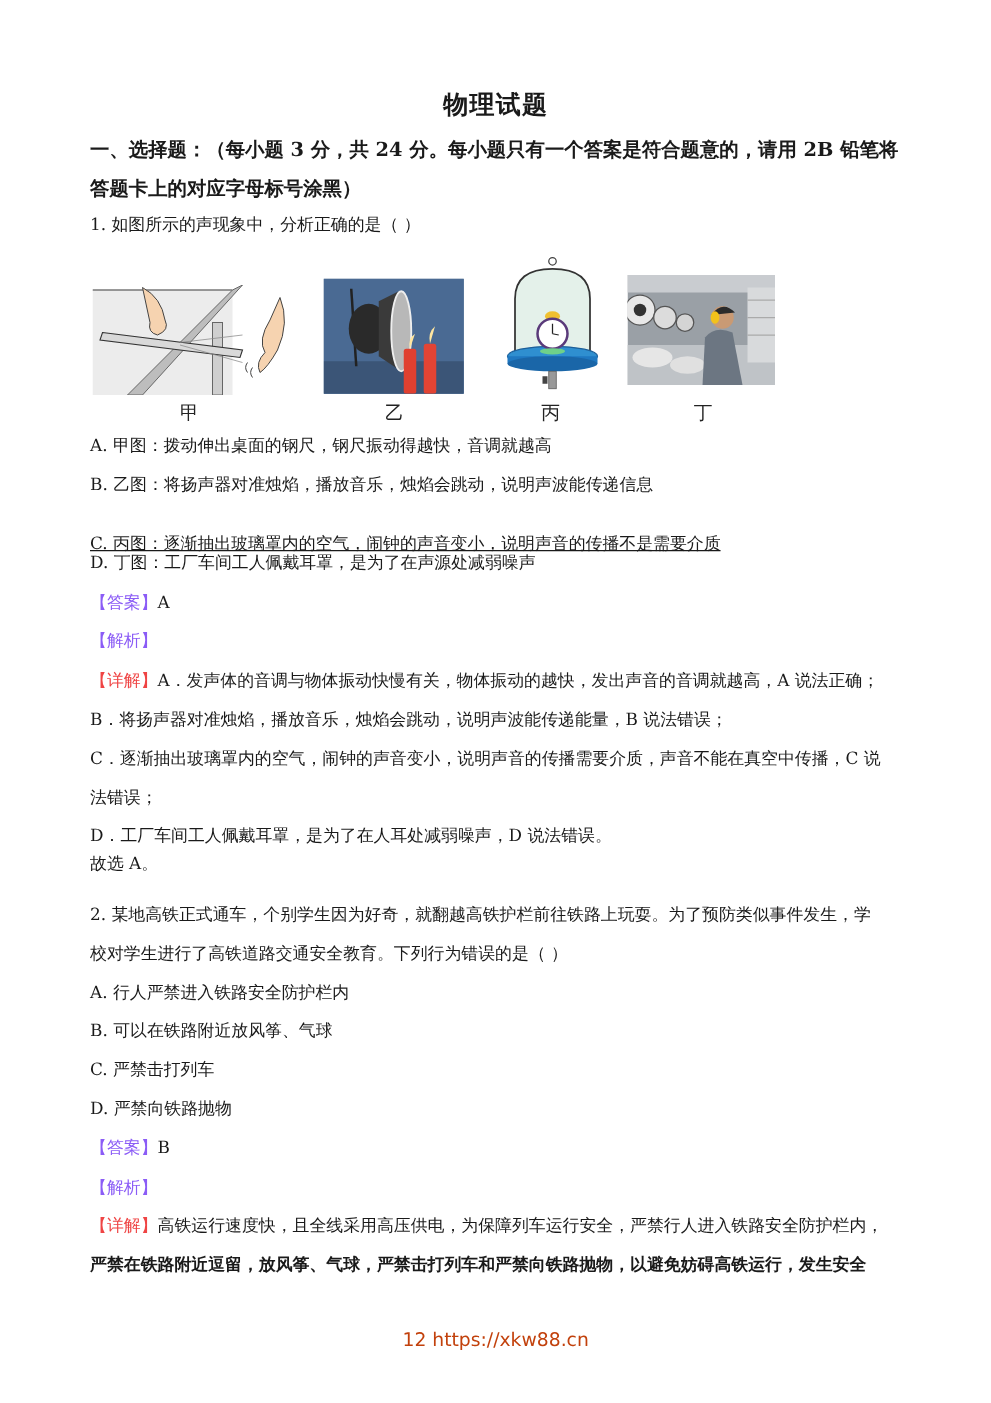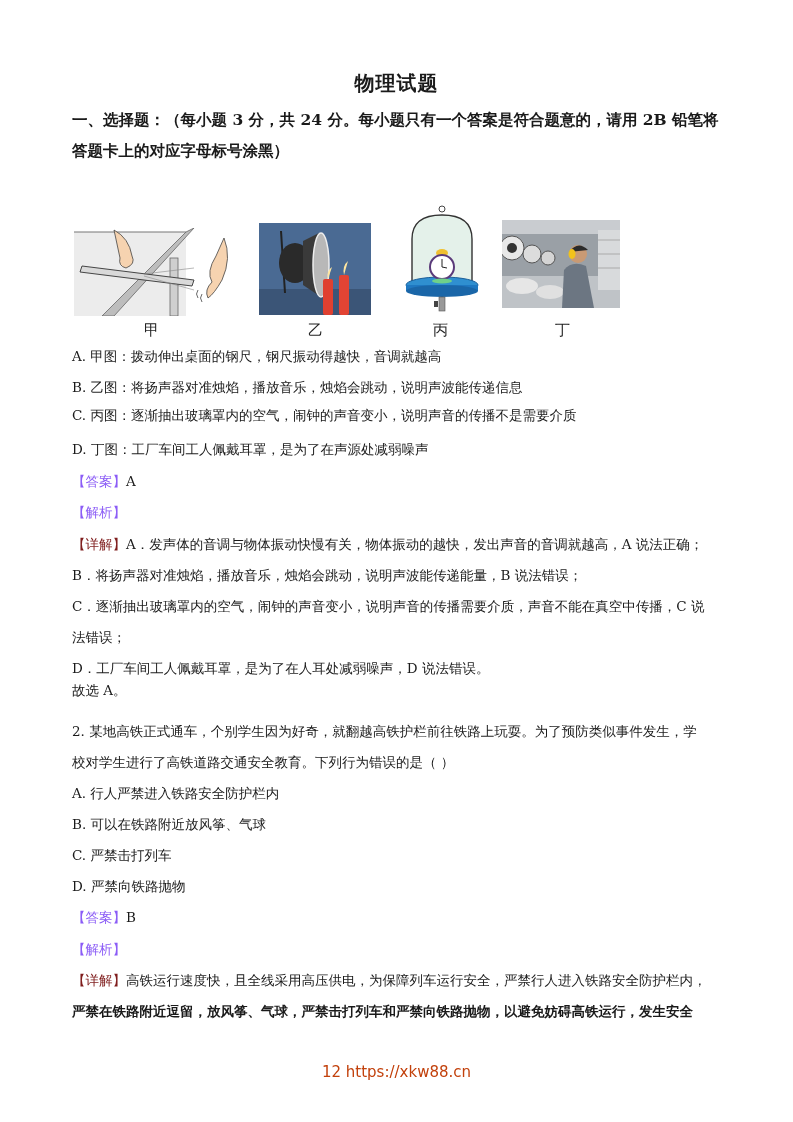--- a/index.html
+++ b/index.html
@@ -28,6 +28,7 @@
 
   <div class="section">一、选择题：（每小题 3 分，共 24 分。每小题只有一个答案是符合题意的，请用 2B 铅笔将答题卡上的对应字母标号涂黑）</div>
 
+  <div class="line" style="top:171px;">1. 如图所示的声现象中，分析正确的是（    ）</div>
 
   <div class="figures">
 

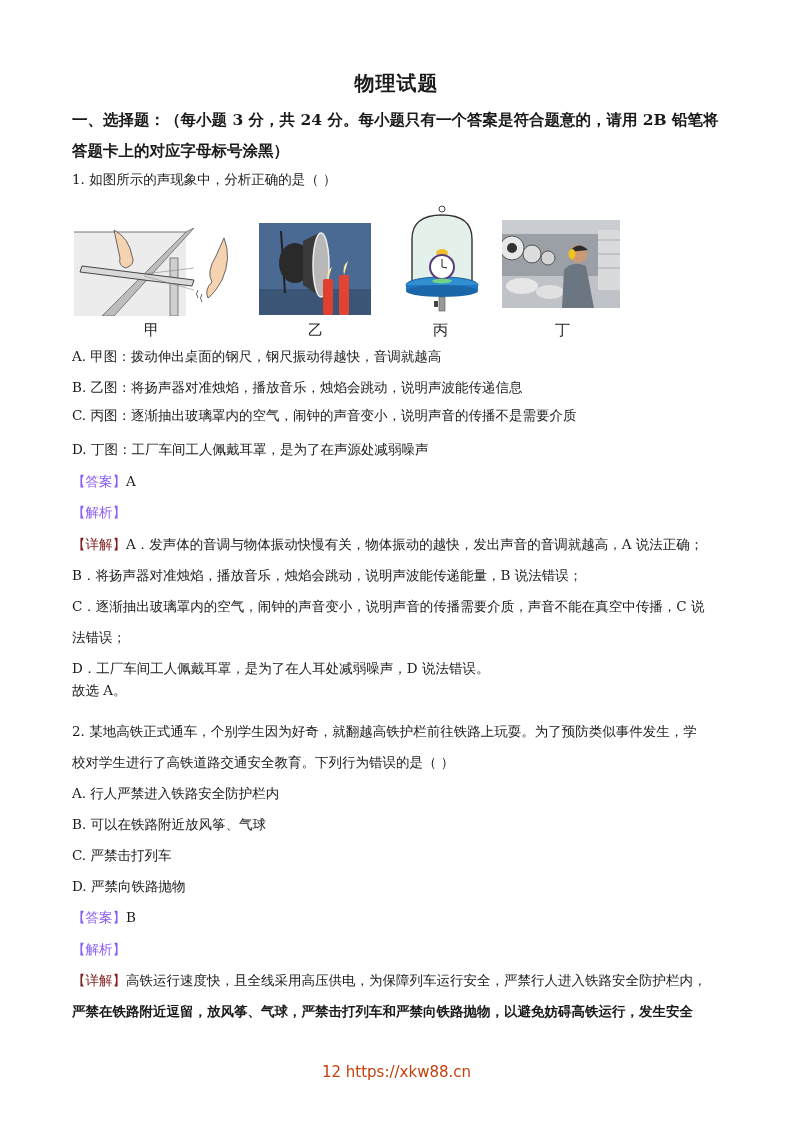--- a/index.html
+++ b/index.html
@@ -108,7 +108,7 @@
 
   <div class="line" style="top:348px;">A. 甲图：拨动伸出桌面的钢尺，钢尺振动得越快，音调就越高</div>
   <div class="line" style="top:379px;">B. 乙图：将扬声器对准烛焰，播放音乐，烛焰会跳动，说明声波能传递信息</div>
-  <div class="line" style="top:407px;">C. 丙图：逐渐抽出玻璃罩内的空气，闹钟的声音变小，说明声音的传播不是需要介质</div>
+  <div class="line" style="top:426px;text-decoration:underline;">C. 丙图：逐渐抽出玻璃罩内的空气，闹钟的声音变小，说明声音的传播不是需要介质</div>
   <div class="line" style="top:441px;">D. 丁图：工厂车间工人佩戴耳罩，是为了在声源处减弱噪声</div>
 
   <div class="line" style="top:473px;">

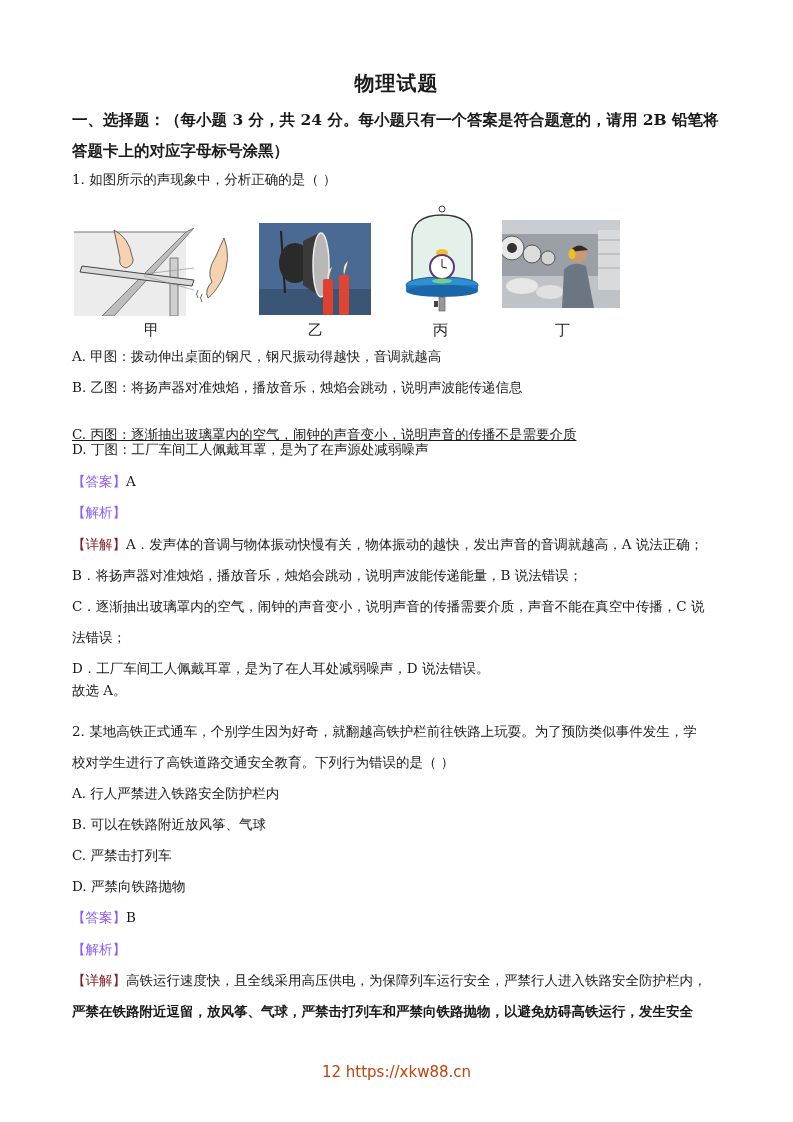--- a/index.html
+++ b/index.html
@@ -12,7 +12,7 @@
              font-size: 15.5px; font-weight: bold; line-height: 31px; }
   .line { position: absolute; left: 72px; width: 652px; font-size: 13.5px; white-space: nowrap; }
   .label-blue { color: #8b5cf6; }
-  .label-black { color: #7f1d1d; }
+  .label-black { color: #ef4444; }
   .figures { position: absolute; top: 205px; left: 72px; width: 560px; height: 140px; }
   .fig { position: absolute; }
   .fig-caption { position: absolute; font-size: 15px; color: #222; font-family: "DejaVu Sans", sans-serif; }

